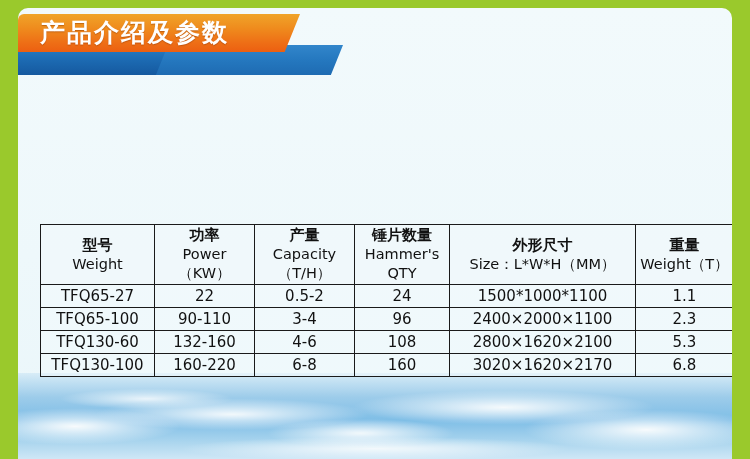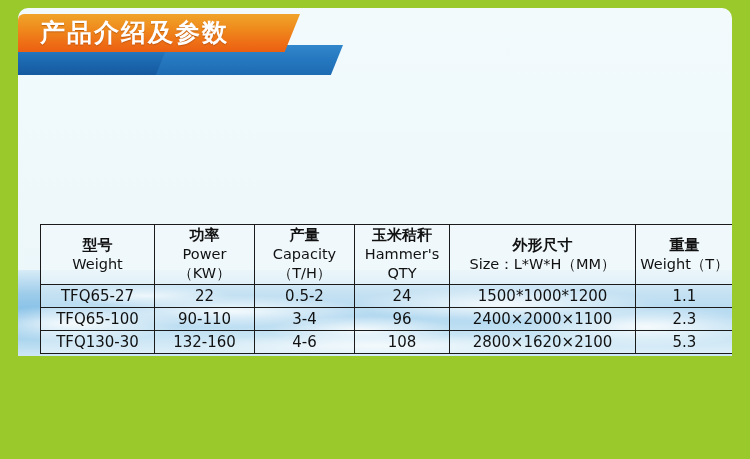--- a/index.html
+++ b/index.html
@@ -25,7 +25,7 @@
     left: 18px;
     top: 8px;
     width: 714px;
-    height: 348px;
+    height: 451px;
     background: linear-gradient(180deg, #f2fafc 0%, #eef8fb 55%, #eaf6fa 100%);
     border-radius: 10px 10px 0 0;
     overflow: hidden;

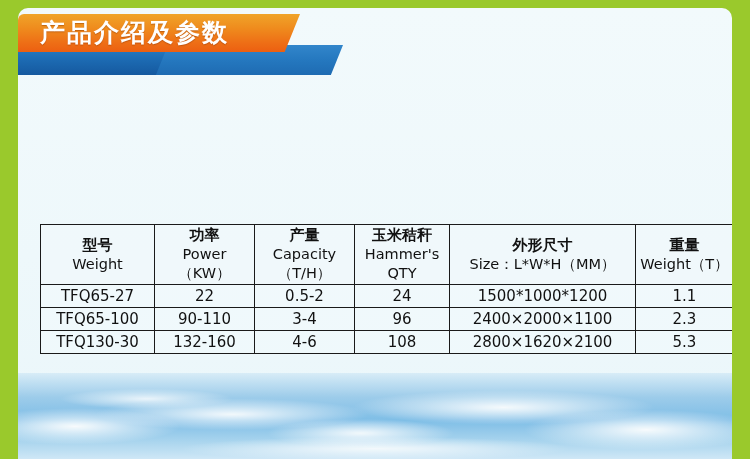--- a/index.html
+++ b/index.html
@@ -230,7 +230,7 @@
               <span class="th-en">（T/H）</span>
             </th>
             <th>
-              <span class="th-cn">玉米秸秆</span>
+              <span class="th-cn">锤片数量</span>
               <span class="th-en">Hammer's</span>
               <span class="th-en">QTY</span>
             </th>

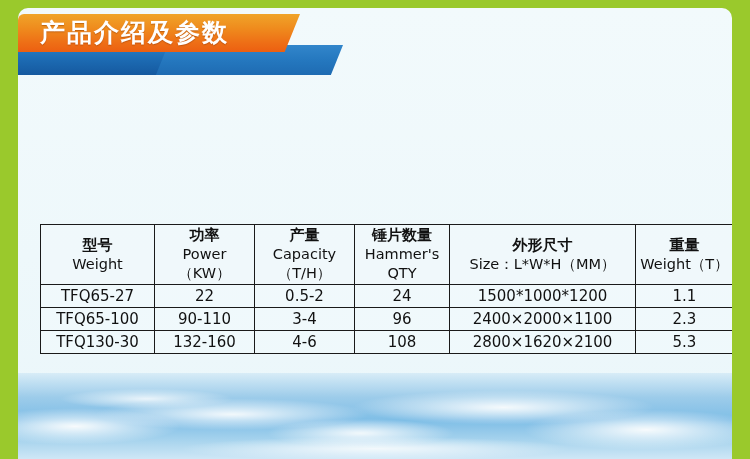--- a/index.html
+++ b/index.html
@@ -250,7 +250,7 @@
             <td>22</td>
             <td>0.5-2</td>
             <td>24</td>
-            <td>1500*1000*1200</td>
+            <td>1500*1000*1100</td>
             <td>1.1</td>
           </tr>
           <tr>

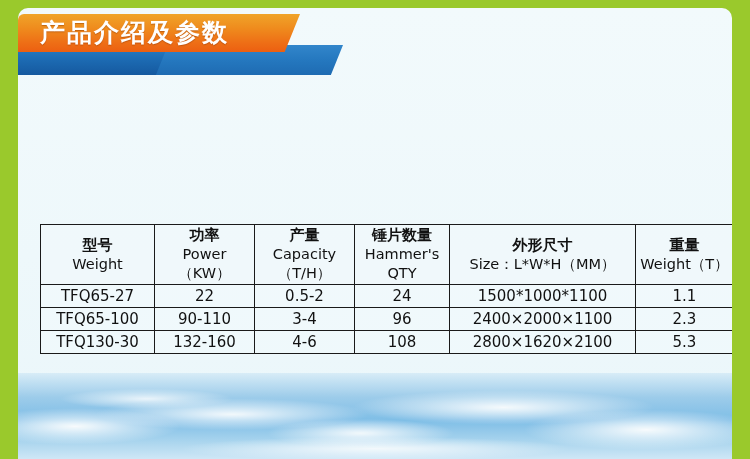--- a/index.html
+++ b/index.html
@@ -262,7 +262,7 @@
             <td>2.3</td>
           </tr>
           <tr>
-            <td>TFQ130-30</td>
+            <td>TFQ130-60</td>
             <td>132-160</td>
             <td>4-6</td>
             <td>108</td>

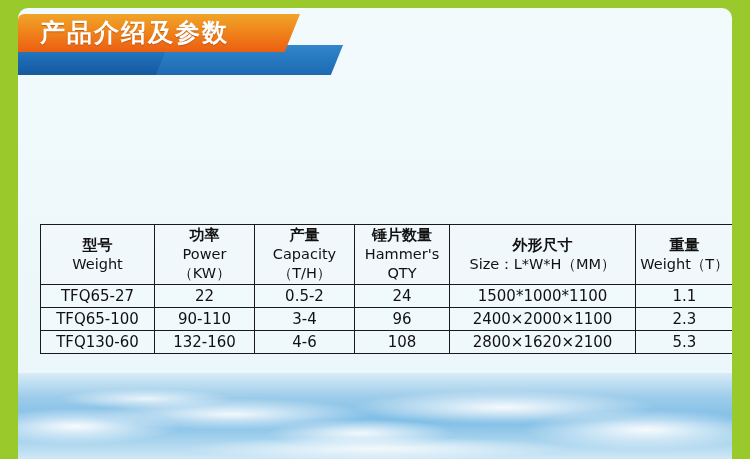--- a/index.html
+++ b/index.html
@@ -269,6 +269,14 @@
             <td>2800×1620×2100</td>
             <td>5.3</td>
           </tr>
+          <tr>
+            <td>TFQ130-100</td>
+            <td>160-220</td>
+            <td>6-8</td>
+            <td>160</td>
+            <td>3020×1620×2170</td>
+            <td>6.8</td>
+          </tr>
         </tbody>
       </table>
     </div>

